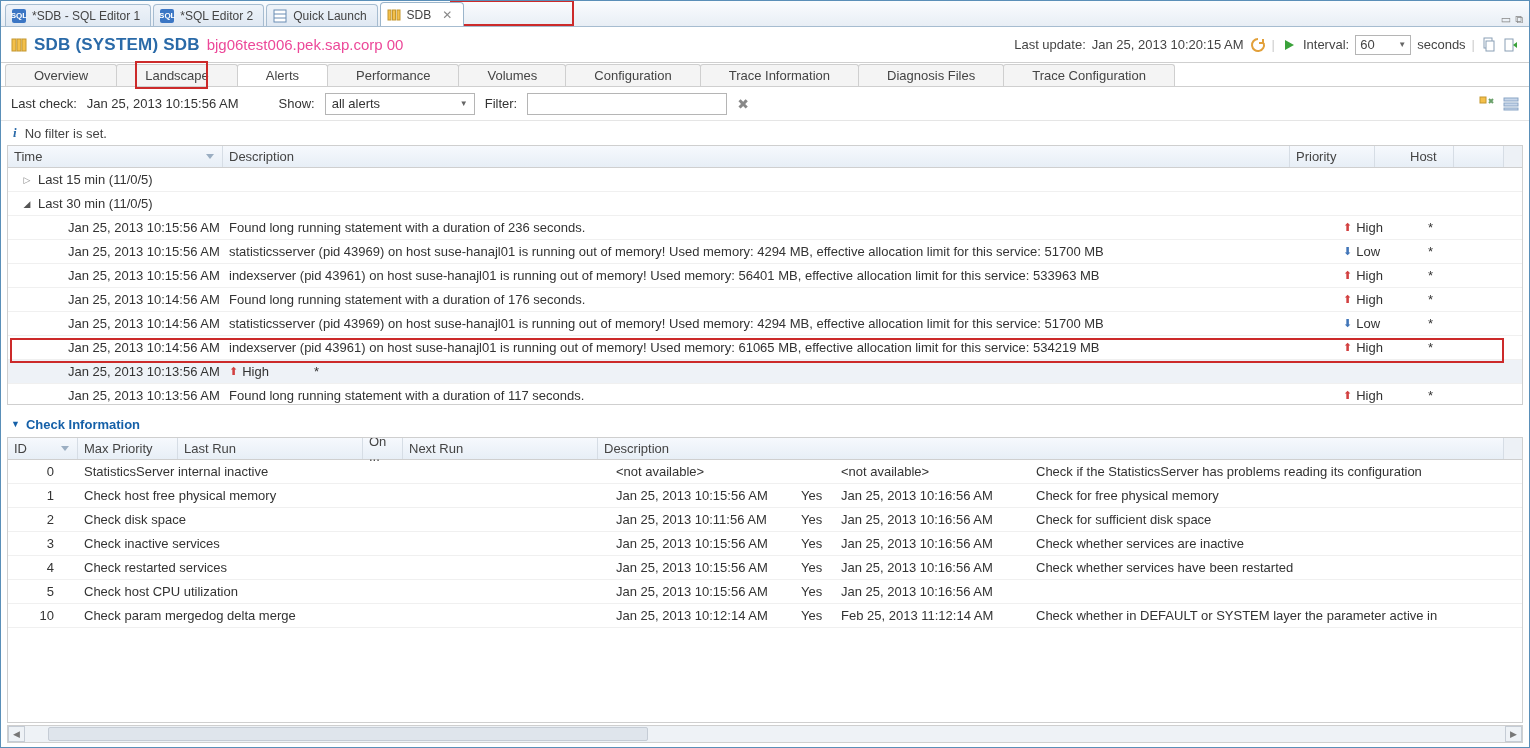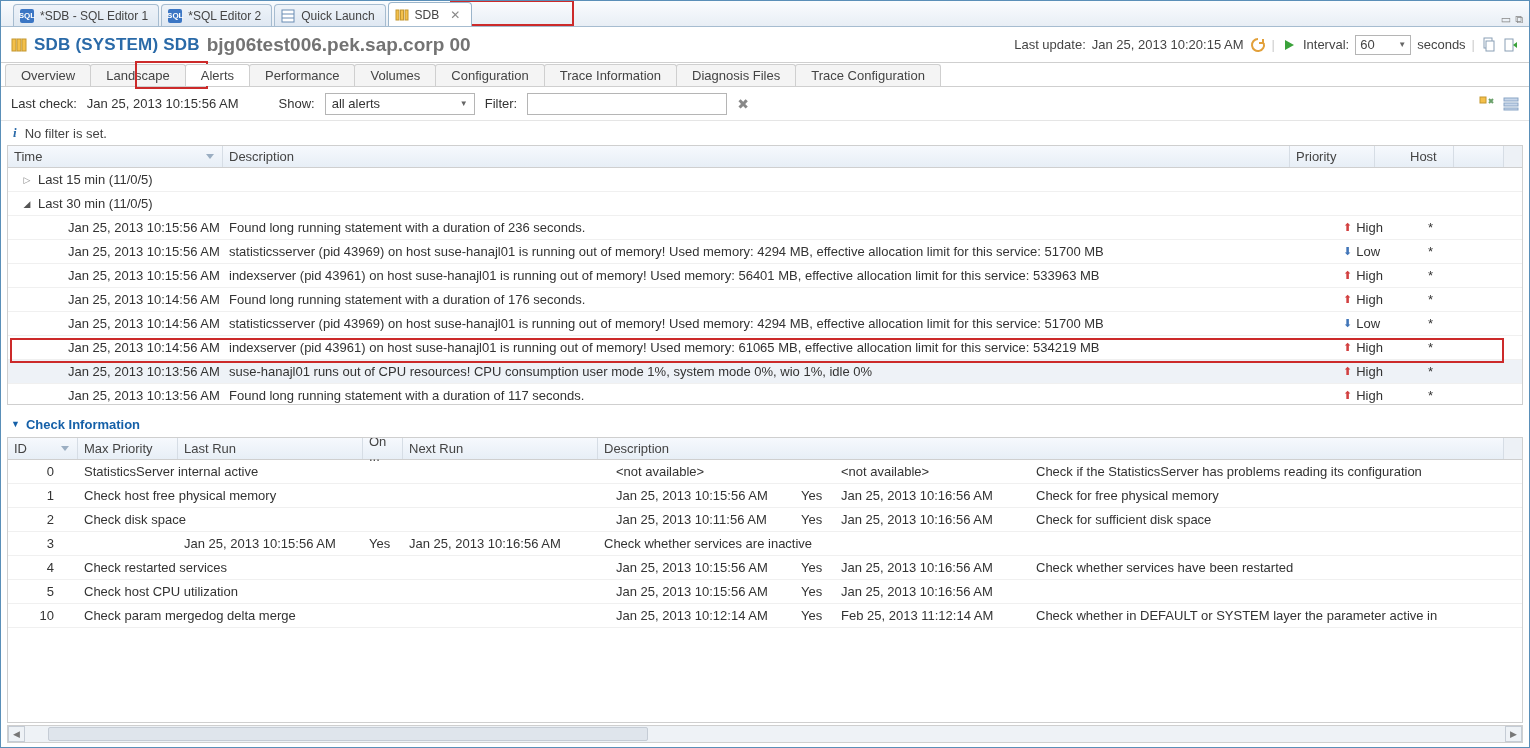--- a/index.html
+++ b/index.html
@@ -7,7 +7,7 @@
   .app { width:1530px; height:748px; border:1px solid #5a8fb8; display:flex; flex-direction:column; overflow:hidden; }
 
   
-  .top-tabs { height:26px; display:flex; align-items:flex-end; background:linear-gradient(#fafcfe,#e8eef5); border-bottom:1px solid #a6bcd0; padding-left:12px; gap:2px; position:relative;}
+  .top-tabs { height:26px; display:flex; align-items:flex-end; background:linear-gradient(#fafcfe,#e8eef5); border-bottom:1px solid #a6bcd0; padding-left:4px; gap:2px; position:relative;}
   .top-tab { height:22px; padding:0 10px 0 6px; display:flex; align-items:center; gap:6px; border:1px solid #a6bcd0; border-bottom:none; border-radius:4px 4px 0 0; background:linear-gradient(#eef3f9,#dfe8f2); cursor:pointer; font-size:12px; color:#444;}
   .top-tab.active { background:#fff; border-color:#9bb5cb; height:24px; position:relative; z-index:2;}
   .tab-ico { width:14px; height:14px; display:inline-flex; align-items:center; justify-content:center; font-size:10px;}

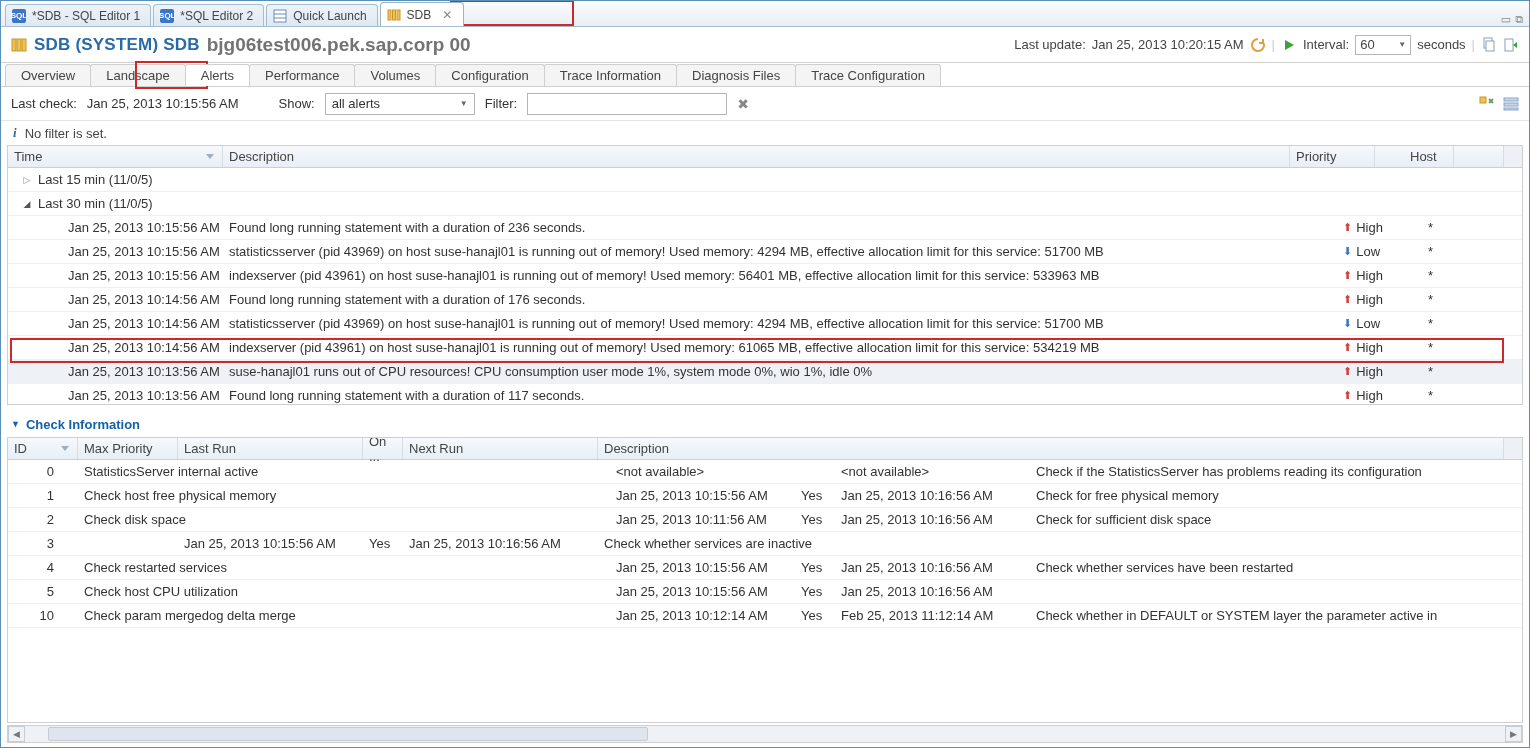--- a/index.html
+++ b/index.html
@@ -21,7 +21,7 @@
   .hdr-row { height:36px; display:flex; align-items:center; padding:0 10px; border-bottom:1px solid #cfcfcf; gap:7px;}
   .hdr-ico { width:16px; height:16px; }
   .hdr-title { font-size:17px; font-weight:600; color:#2a6aa8; letter-spacing:0.2px;}
-  .hdr-sub { font-size:19px; color:#737373;font-weight:bold;}
+  .hdr-sub { font-size:15px; color:#ec4899;}
   .hdr-spacer { flex:1; }
   .hdr-right { display:flex; align-items:center; gap:6px; color:#444;}
   .hdr-right .small-ico { width:16px; height:16px; cursor:pointer; display:inline-flex; align-items:center; justify-content:center;}

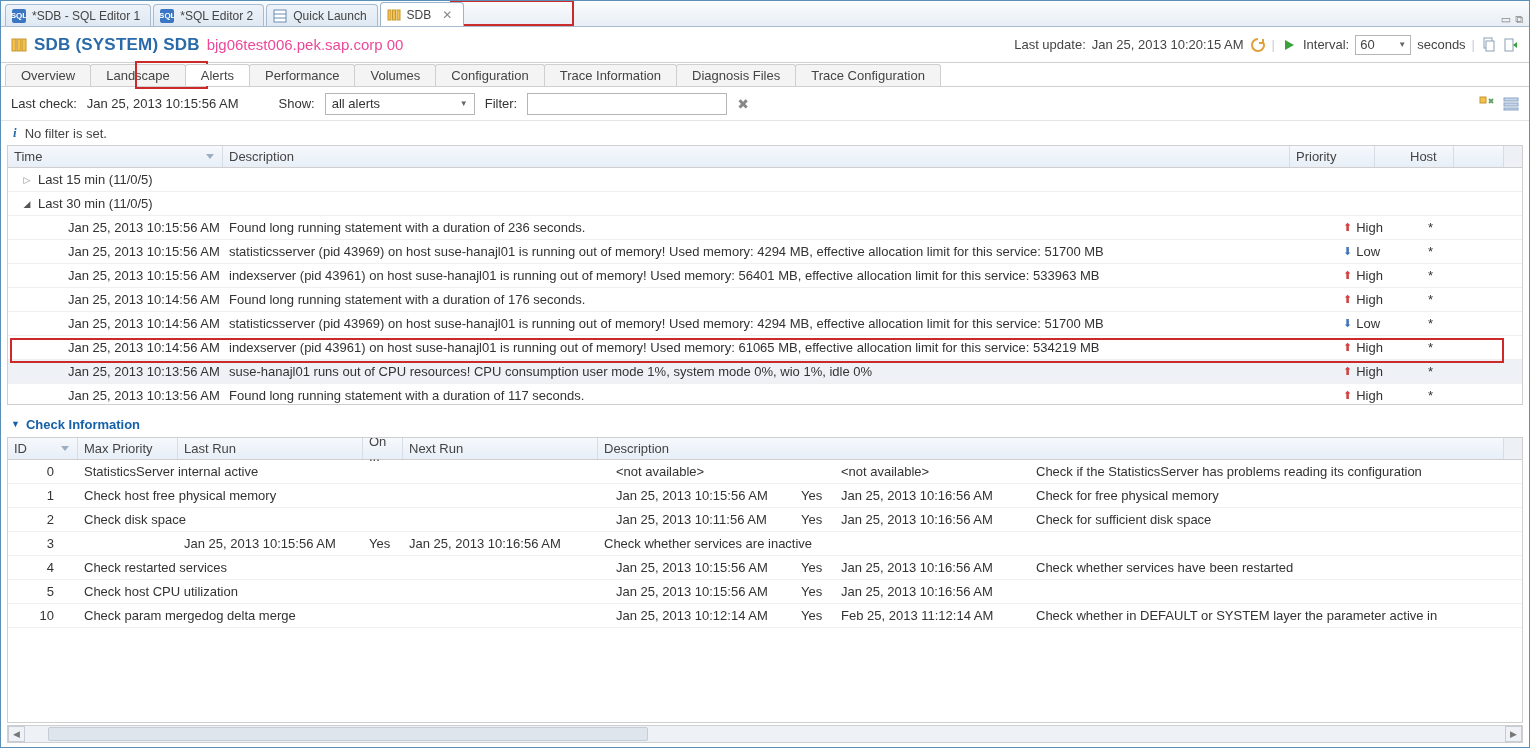--- a/index.html
+++ b/index.html
@@ -29,7 +29,7 @@
   .interval-sel .dd { font-size:8px; color:#666;}
 
   .sub-tabs { height:24px; display:flex; align-items:flex-end; border-bottom:1px solid #cfcfcf; padding-left:4px; position:relative;}
-  .sub-tab { height:22px; padding:0 15px; border:1px solid #cfcfcf; border-bottom:none; border-radius:3px 3px 0 0; margin-right:-1px; background:#f4f4f4; display:flex; align-items:center; cursor:pointer; color:#444;}
+  .sub-tab { height:22px; padding:0 28px; border:1px solid #cfcfcf; border-bottom:none; border-radius:3px 3px 0 0; margin-right:-1px; background:#f4f4f4; display:flex; align-items:center; cursor:pointer; color:#444;}
   .sub-tab.active { background:#fff; position:relative; z-index:2;}
   .red-box-alerts { position:absolute; left:134px; top:-2px; width:73px; height:28px; border:2px solid #cc2a2a; pointer-events:none;}
 

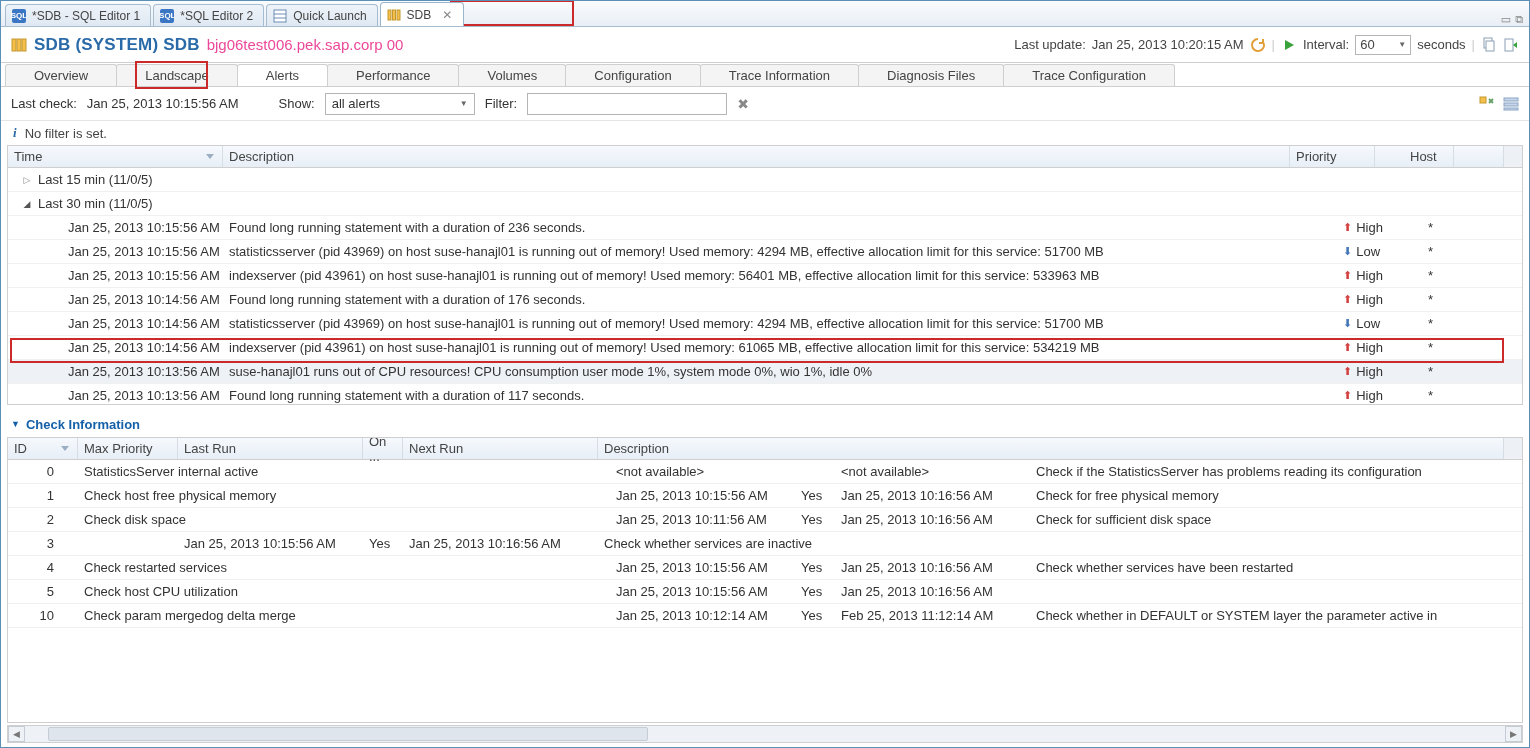--- a/index.html
+++ b/index.html
@@ -404,9 +404,6 @@
         <div class="cll cll-time" style="padding-left:60px;">
             <span>Jan 25, 2013 10:13:56 AM</span>
           </div>
-        <div class="cll cll-desc">
-            <span>suse-hanajl01 runs out of CPU resources! CPU consumption user mode 1%, system mode 0%, wio 1%, idle 0%</span>
-          </div>
         <div class="cll cll-pri">
             <span class="pri-badge">
               <span class="arrow-up">⬆</span>

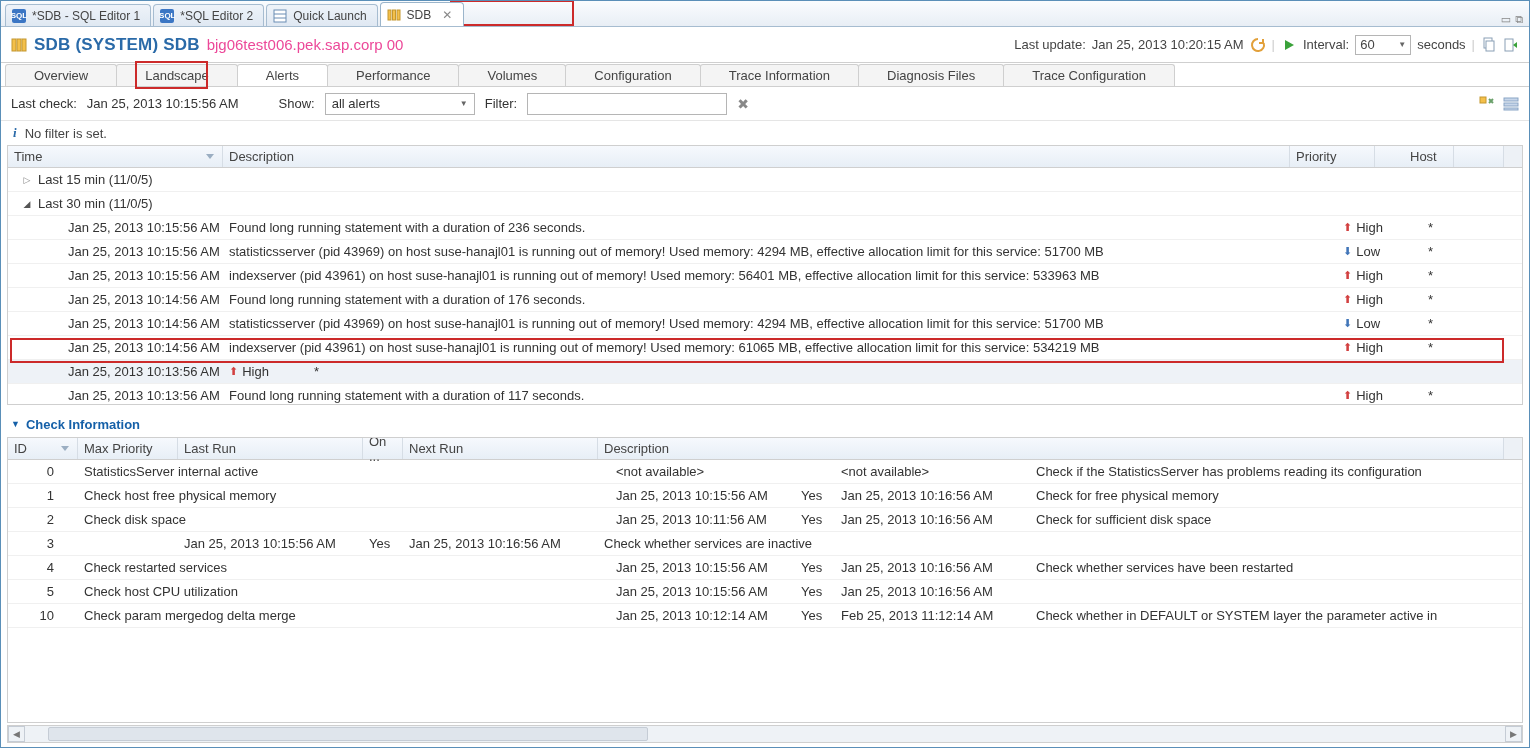--- a/index.html
+++ b/index.html
@@ -468,7 +468,7 @@
     <div class="checks-body">
       <div class="crow">
         <div class="cll cc-id" style="text-align:right;padding-right:24px;"><span>0</span></div>
-        <div class="cll cc-check"><span>StatisticsServer internal active</span></div>
+        <div class="cll cc-check"><span>StatisticsServer internal inactive</span></div>
         <div class="cll cc-max"><span></span></div>
         <div class="cll cc-last"><span>&lt;not available&gt;</span></div>
         <div class="cll cc-on"><span></span></div>

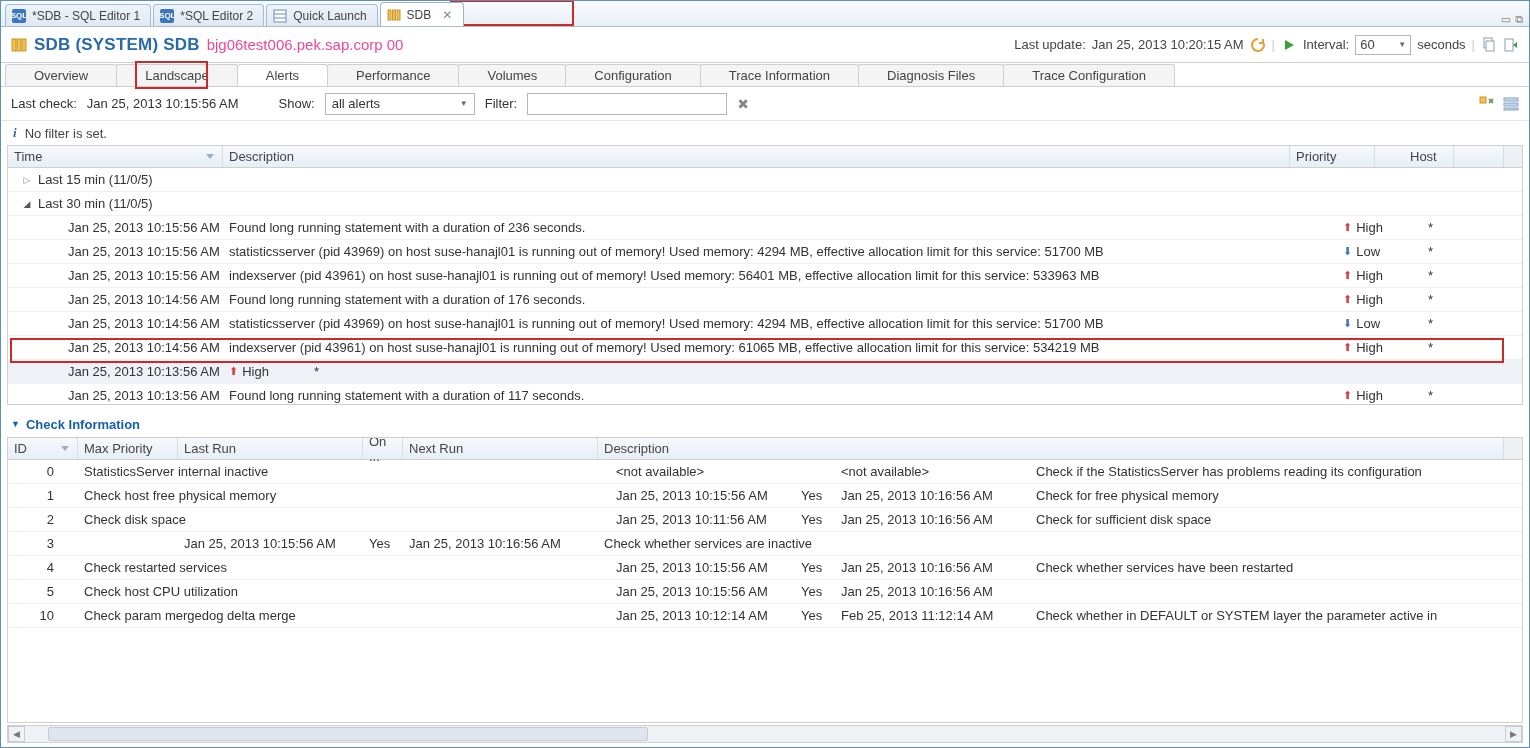--- a/index.html
+++ b/index.html
@@ -495,6 +495,7 @@
       </div>
       <div class="crow">
         <div class="cll cc-id" style="text-align:right;padding-right:24px;"><span>3</span></div>
+        <div class="cll cc-check"><span>Check inactive services</span></div>
         <div class="cll cc-max"></div>
         <div class="cll cc-last"><span>Jan 25, 2013 10:15:56 AM</span></div>
         <div class="cll cc-on"><span>Yes</span></div>

